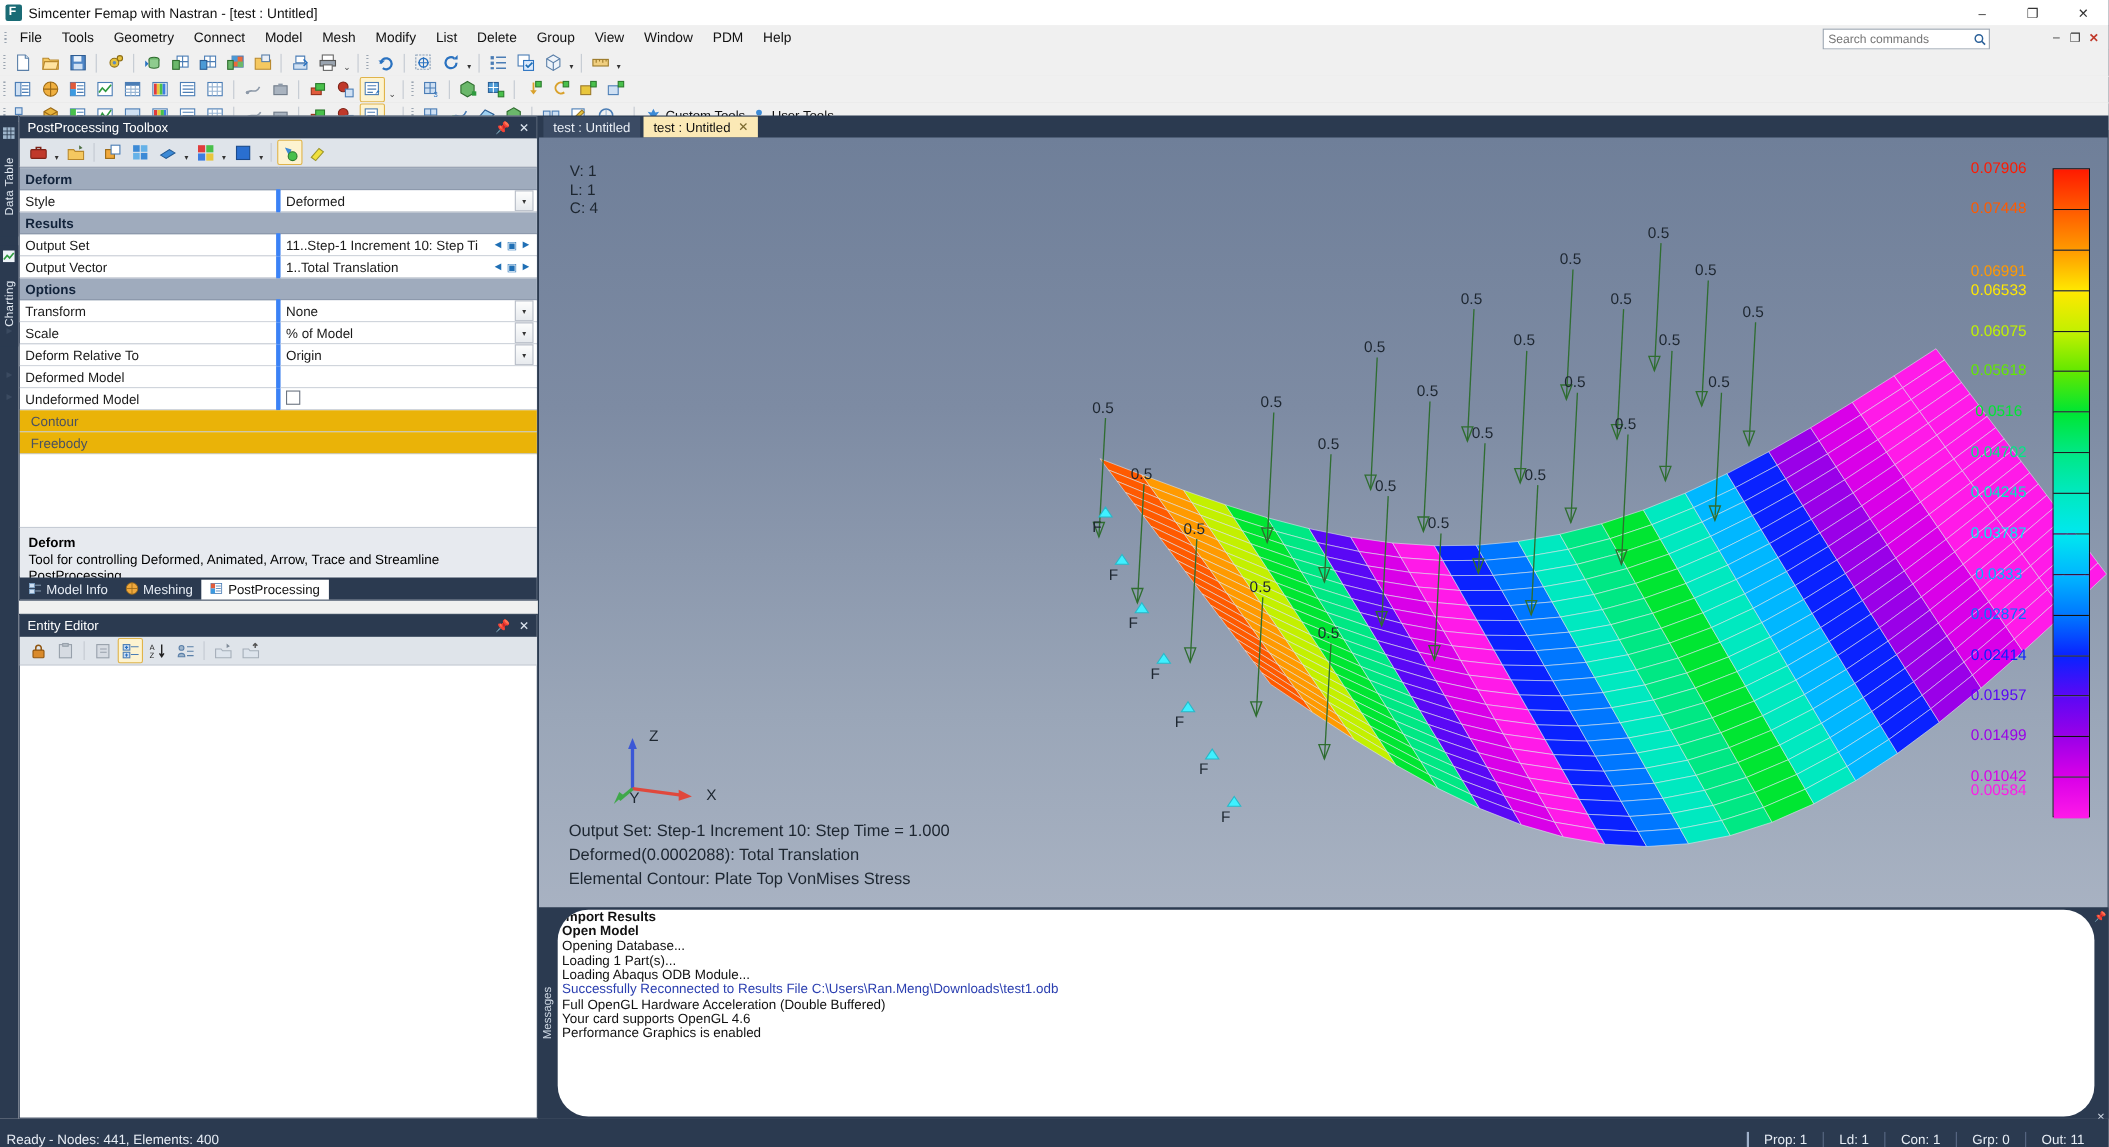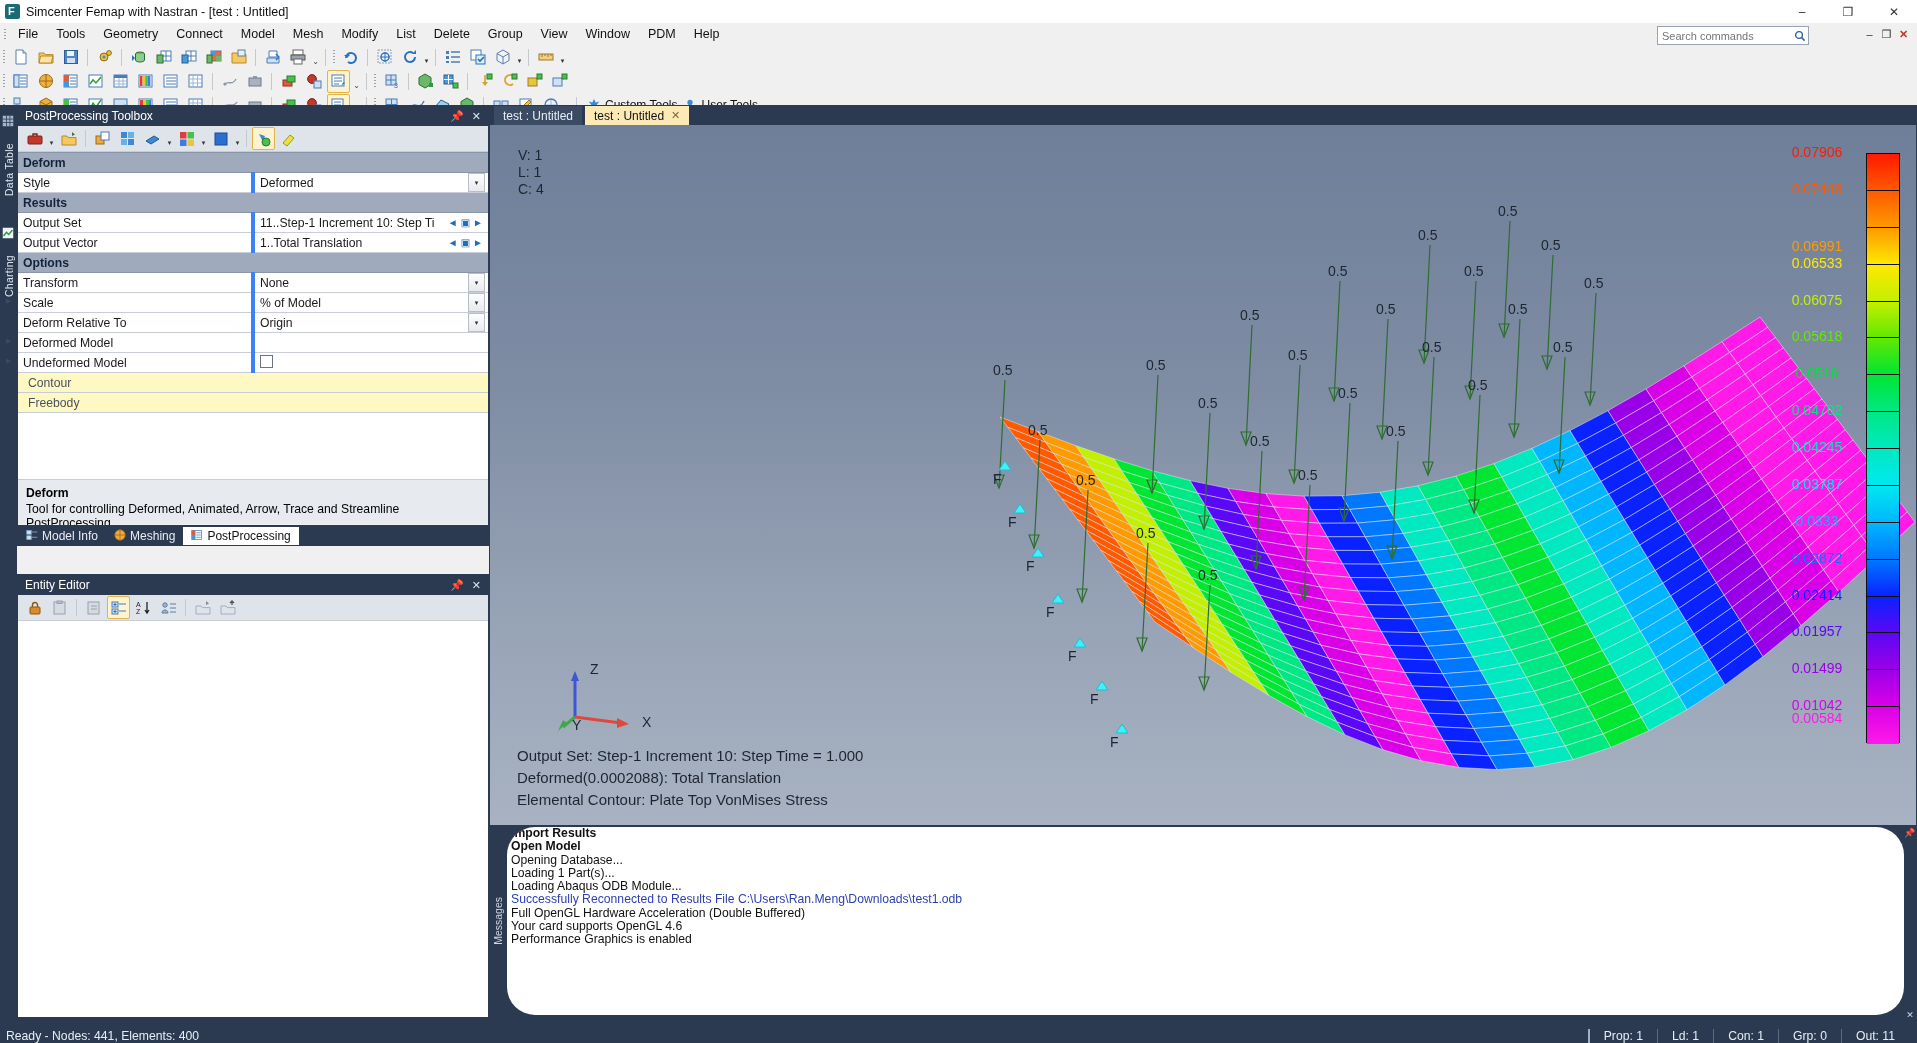--- a/index.html
+++ b/index.html
@@ -69,7 +69,7 @@
   .dd{width:15px;height:17px;border:1px solid #b8bec8;background:linear-gradient(#fdfdfd,#e7eaee);display:flex;align-items:center;justify-content:center;font-size:7px;color:#333;margin-right:1px;}
   .spinners{display:flex;align-items:center;gap:3px;margin-right:3px;color:#1f6fb5;font-size:10px;}
   .chk{width:11px;height:11px;border:1px solid #6b7480;background:#fff;display:inline-block;}
-  .sect{background:#fef9c3;color:#4a5160;font-size:12.2px;height:19px;display:flex;align-items:center;padding-left:10px;border-bottom:1px solid #c6ccd5;}
+  .sect{background:#eab308;color:#4a5160;font-size:12.2px;height:19px;display:flex;align-items:center;padding-left:10px;border-bottom:1px solid #c6ccd5;}
   .pp-blank{background:#fff;height:66px;border-bottom:1px solid #c6ccd5;}
   .pp-help{background:#e7eaef;padding:6px 8px 8px 8px;height:44px;box-sizing:border-box;}
   .pp-help b{font-size:12.2px;}

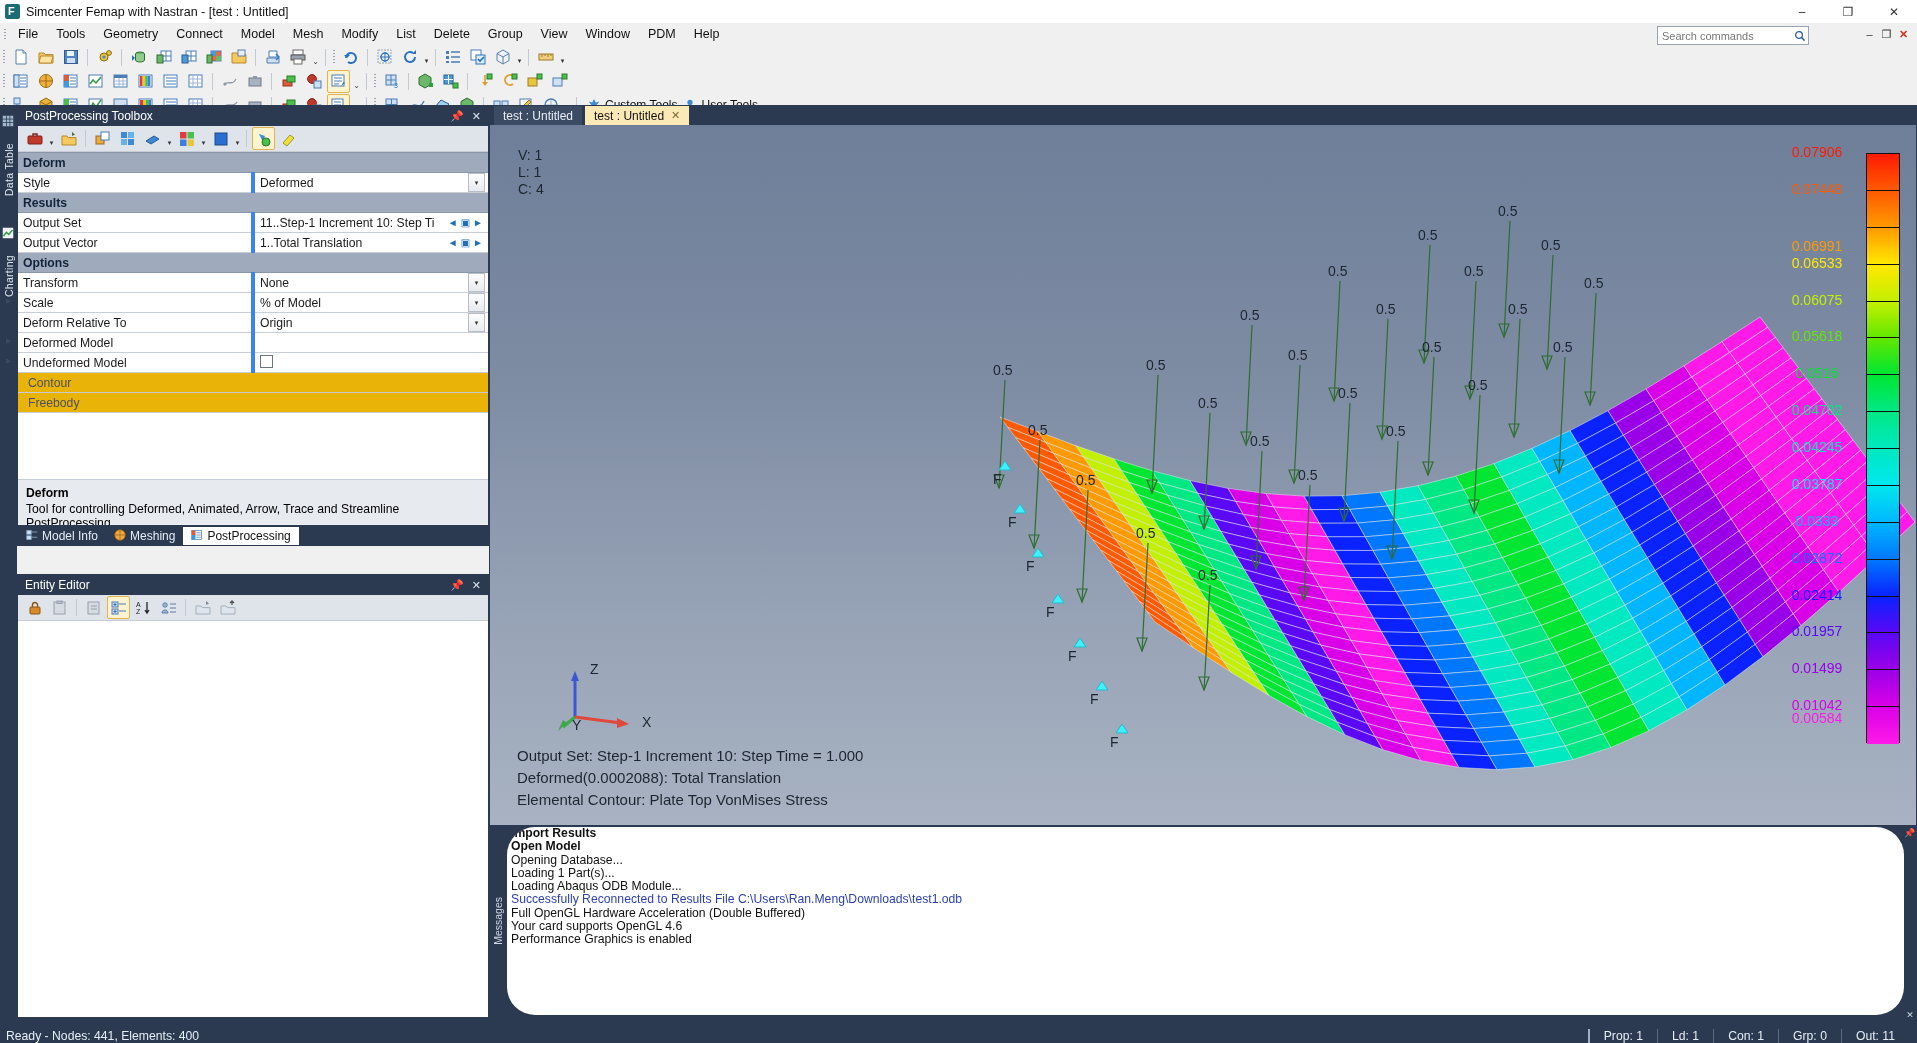--- a/index.html
+++ b/index.html
@@ -79,7 +79,7 @@
   .pp-tab.act{background:#fff;color:#111;}
 
   
-  .ee{position:absolute;left:17px;top:558px;width:472px;height:459px;background:#fff;border:1px solid #2b3a50;box-sizing:border-box;margin-top:16px;}
+  .ee{position:absolute;left:17px;top:558px;width:472px;height:459px;background:#fff;border:1px solid #2b3a50;box-sizing:border-box;}
   .ee-title{height:20px;background:#2b3a50;color:#fff;font-size:12px;display:flex;align-items:center;padding-left:7px;}
   .ee-tb{height:25px;background:#dfe4ea;display:flex;align-items:center;padding-left:4px;border-bottom:1px solid #c8cdd5;}
 

